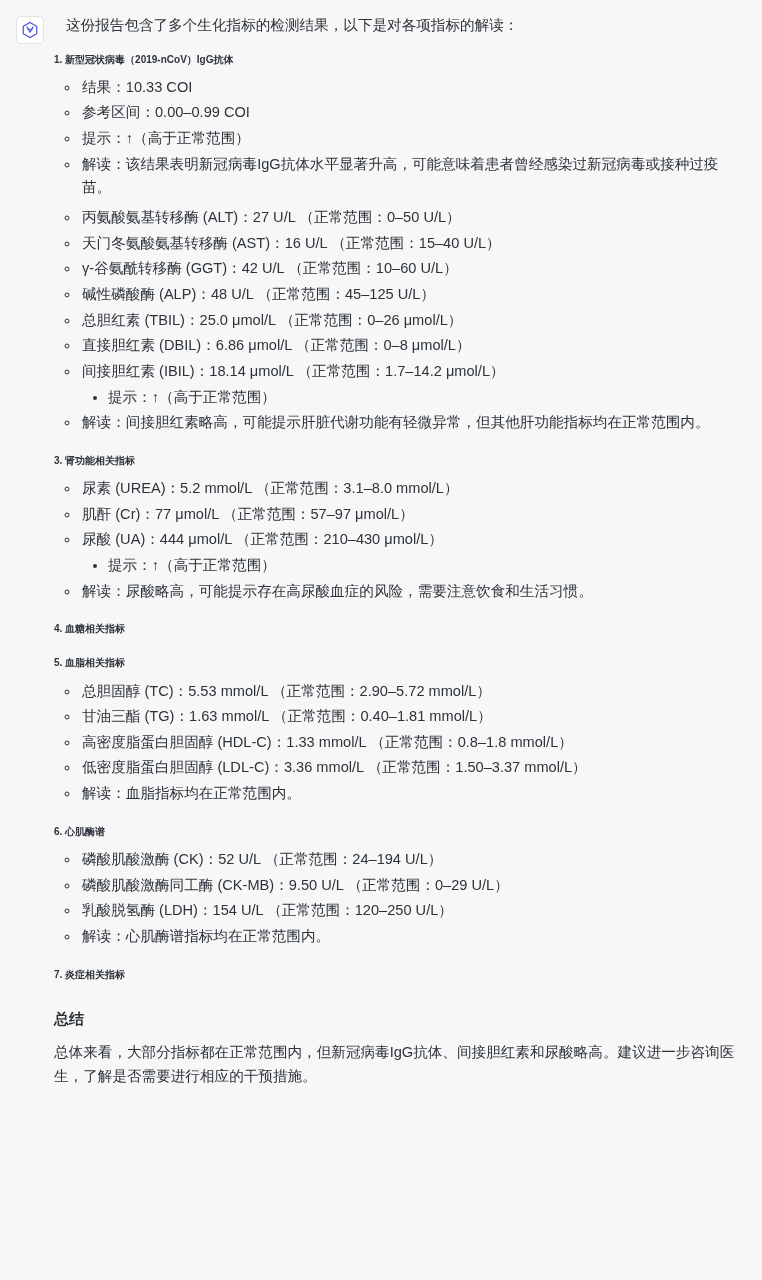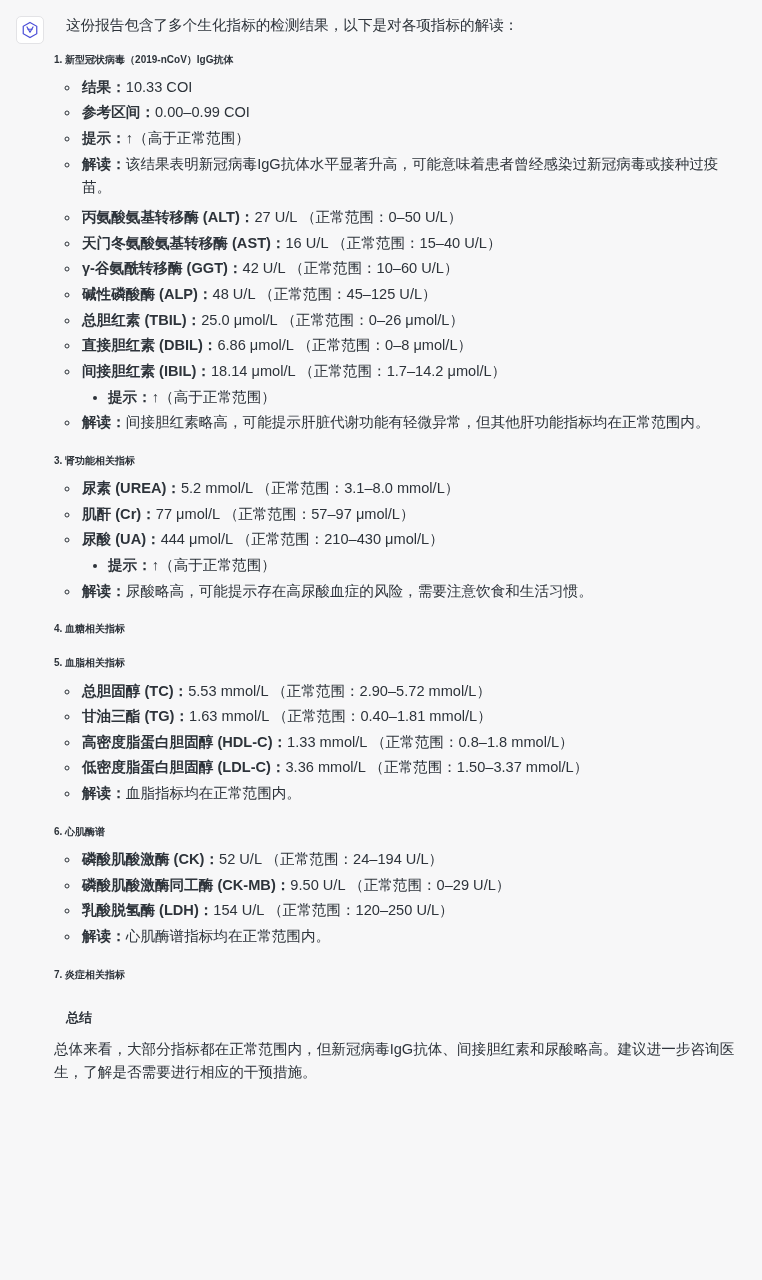--- a/index.html
+++ b/index.html
@@ -72,7 +72,7 @@
     list-style-type: disc;
   }
   ul.lvl2 > li { margin: 1px 0; }
-  b, .b { font-weight: bold; }
+  b, .b { font-weight: normal; }
   .summary-title {
     font-size: 13px;
     font-weight: bold;

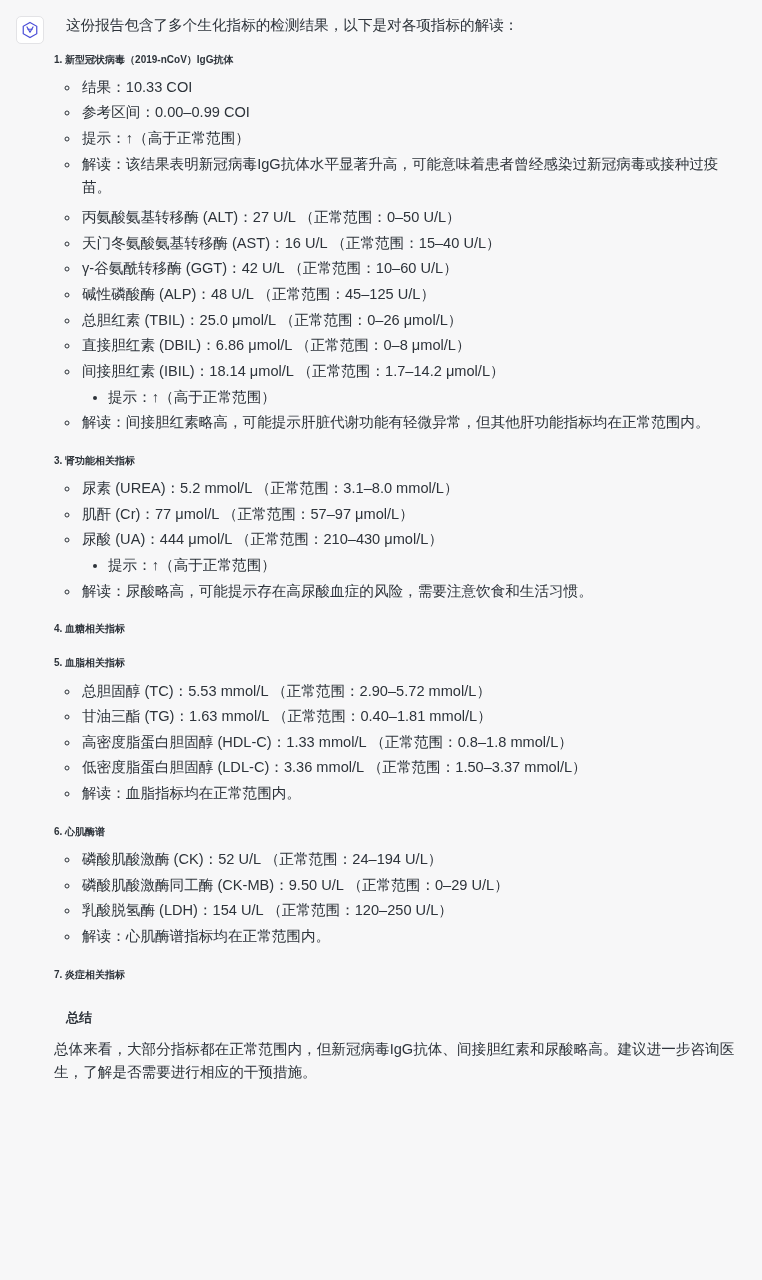--- a/index.html
+++ b/index.html
@@ -74,9 +74,9 @@
   ul.lvl2 > li { margin: 1px 0; }
   b, .b { font-weight: normal; }
   .summary-title {
-    font-size: 13px;
+    font-size: 15px;
     font-weight: bold;
-    margin: 24px 0 10px 12px;
+    margin: 24px 0 10px 0;
   }
   .summary-text {
     margin: 0;

